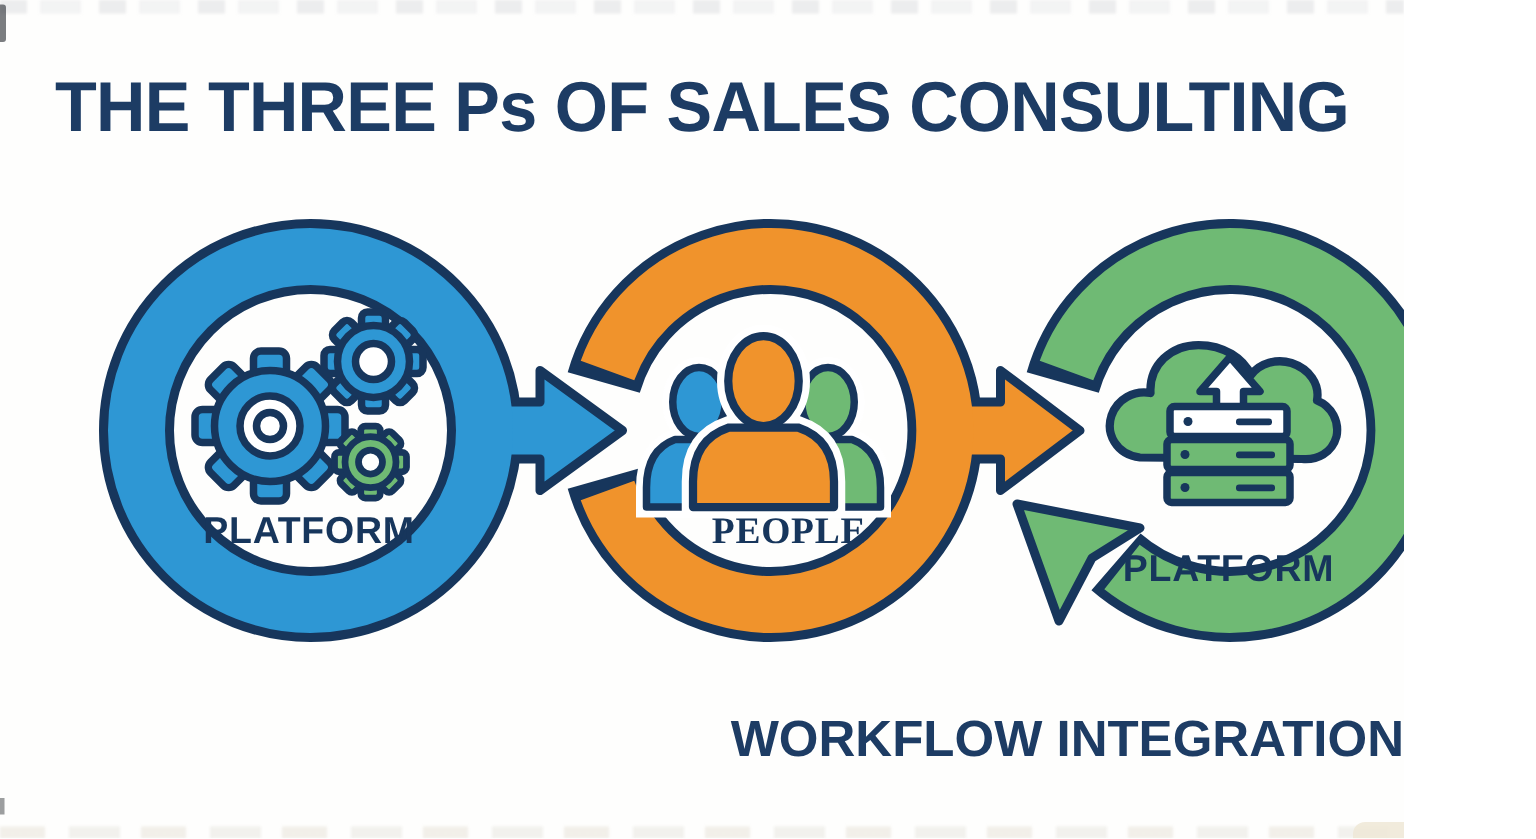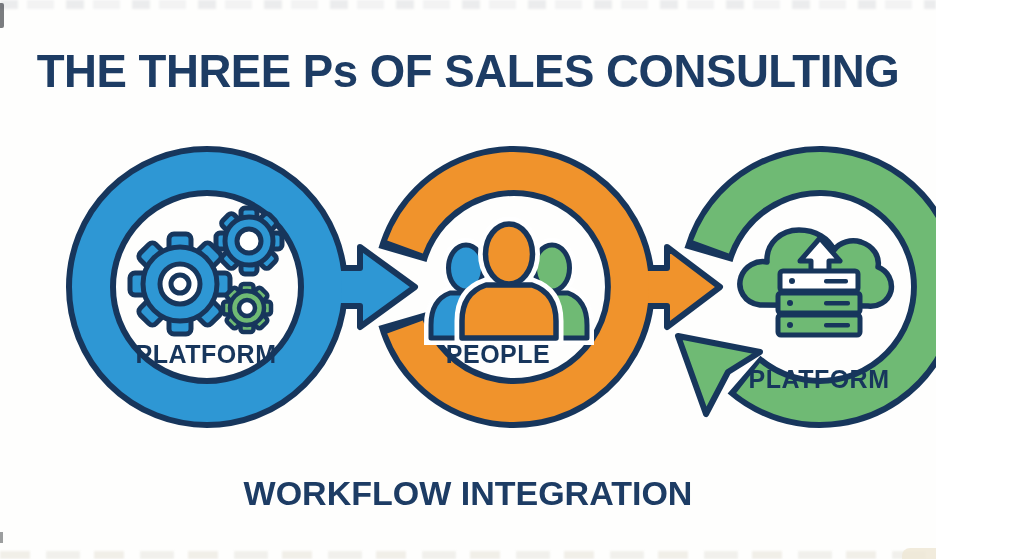--- a/index.html
+++ b/index.html
@@ -37,7 +37,7 @@
     white-space:nowrap;
   }
   .label-process{left:206px;}
-  .label-people{left:498px;}
+  .label-people{left:526px;font-family:Liberation Serif, serif;}
   .label-platform{left:819px;margin-top:25px;}
   
   .diagram{position:absolute;left:0;top:0;width:1024px;height:559px;}

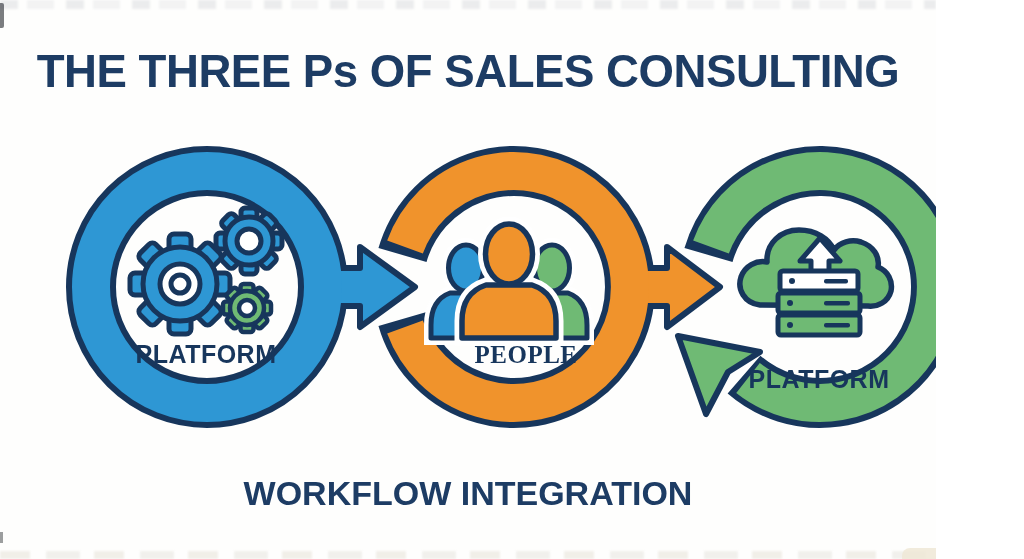--- a/index.html
+++ b/index.html
@@ -22,7 +22,7 @@
   }
   .footer{
     position:absolute;top:476px;left:0;width:100%;
-    text-align:center;
+    text-align:right;
     font-size:34px;font-weight:700;line-height:1;
     letter-spacing:0px;
     color:var(--c-text,#1d3c64);

